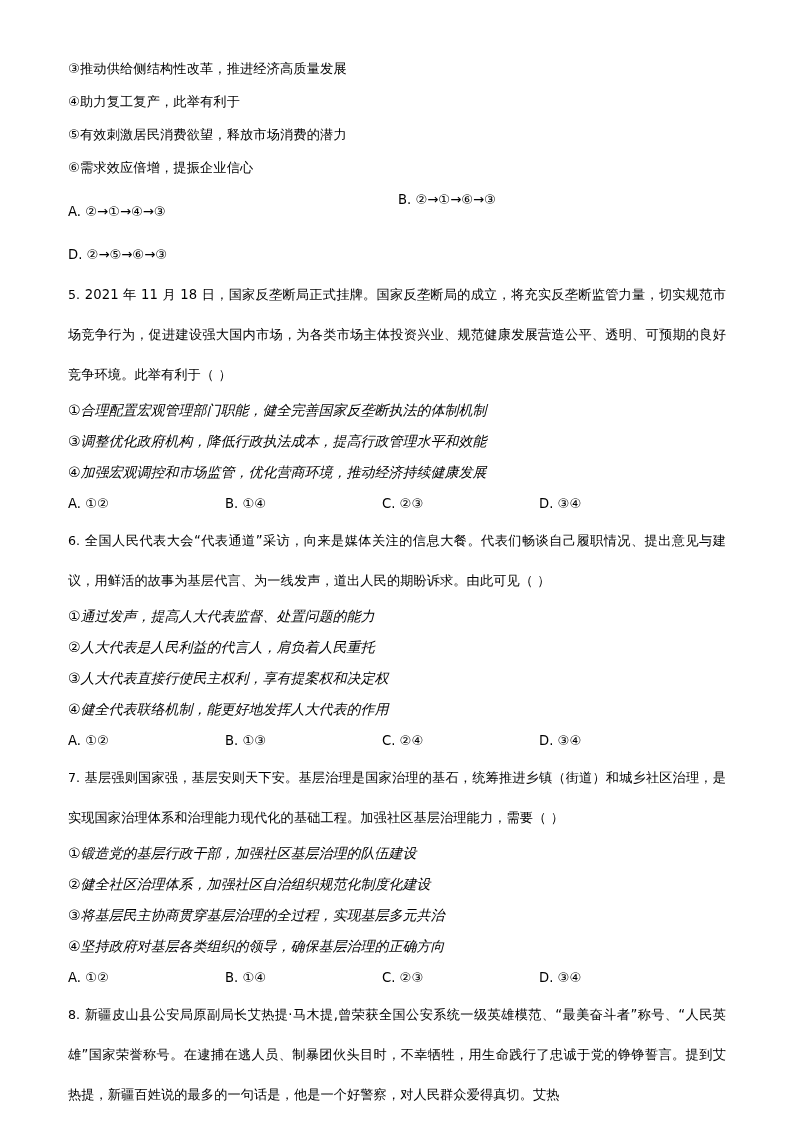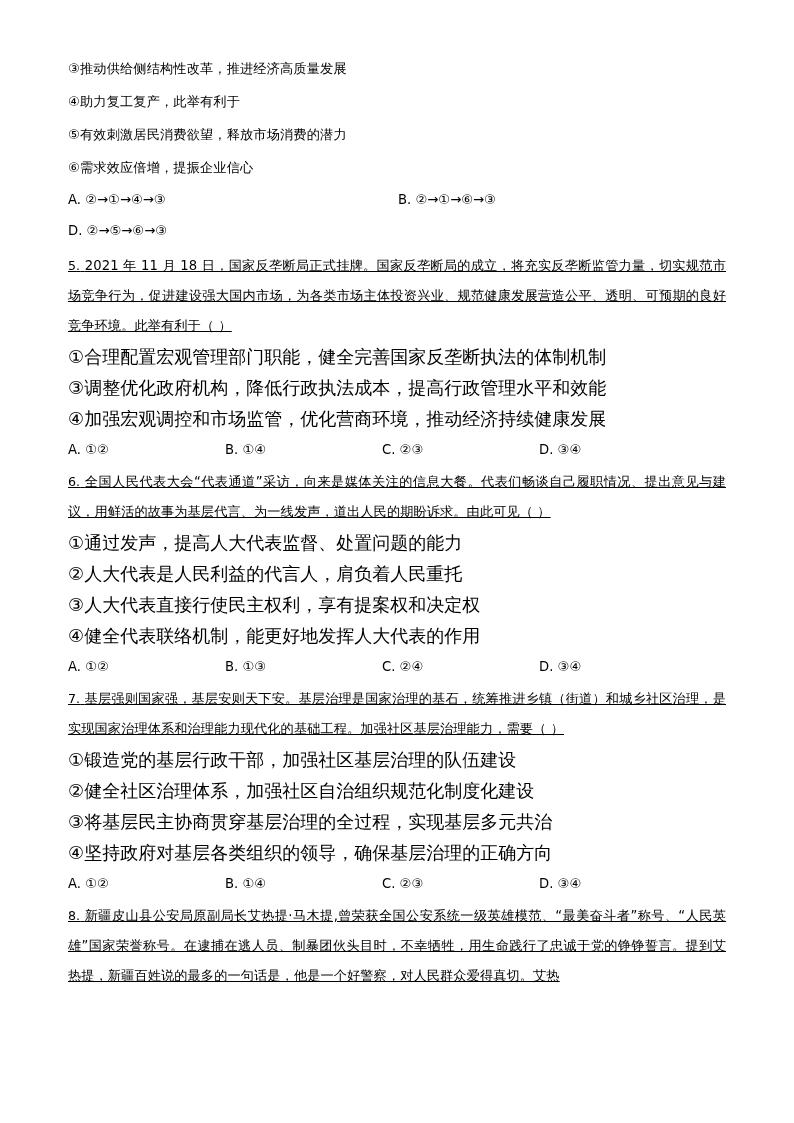--- a/index.html
+++ b/index.html
@@ -57,7 +57,7 @@
   .choices .ch {
     display: inline-block;
   }
-  .choices.two .ch:nth-child(1) { width: 330px; }
+  .choices.two .ch:nth-child(1) { width: 330px; margin-top: 12px; }
   .choices.two .ch:nth-child(2) { width: auto; }
   .choices.four .ch { width: 157px; }
   .spacer-sm { height: 5px; }

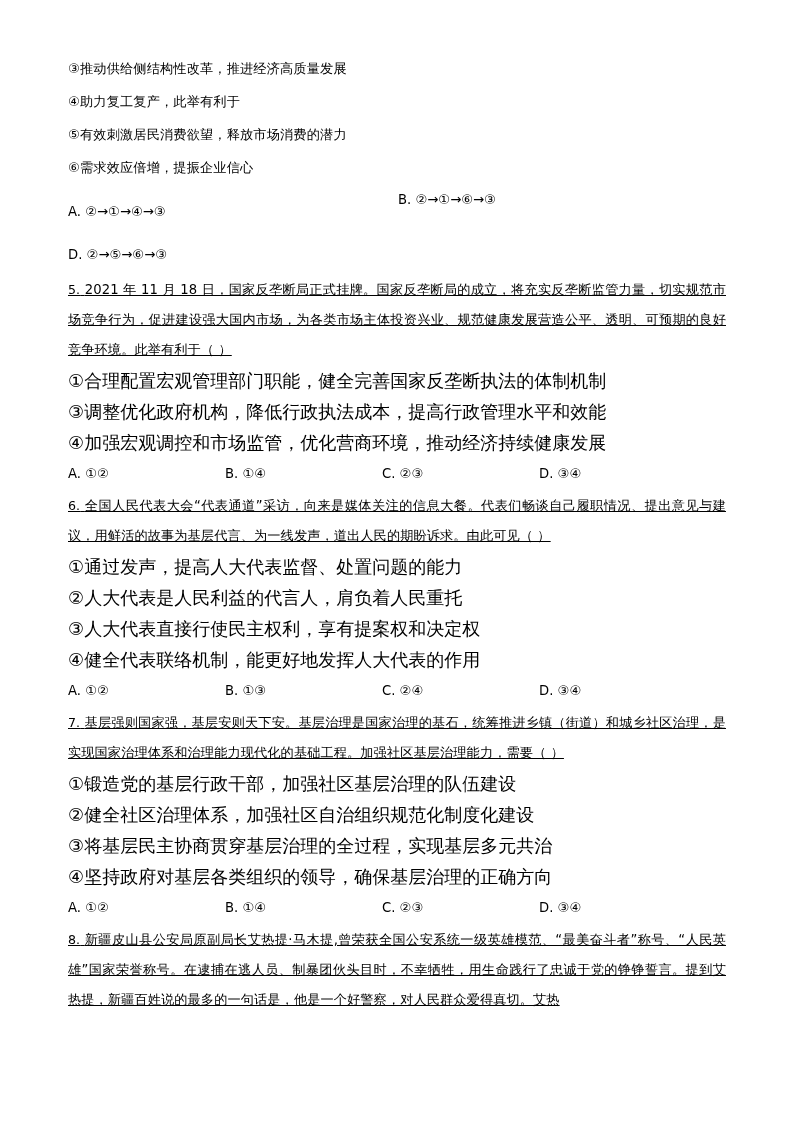--- a/index.html
+++ b/index.html
@@ -33,11 +33,10 @@
   }
   .para {
     font-size: 13.2px;
-    line-height: 30px;
+    line-height: 40px;
     text-align: justify;
     text-justify: inter-ideograph;
     letter-spacing: 0.1px;
-    text-decoration: underline;
   }
   .qnum {
     font-size: 12.6px;

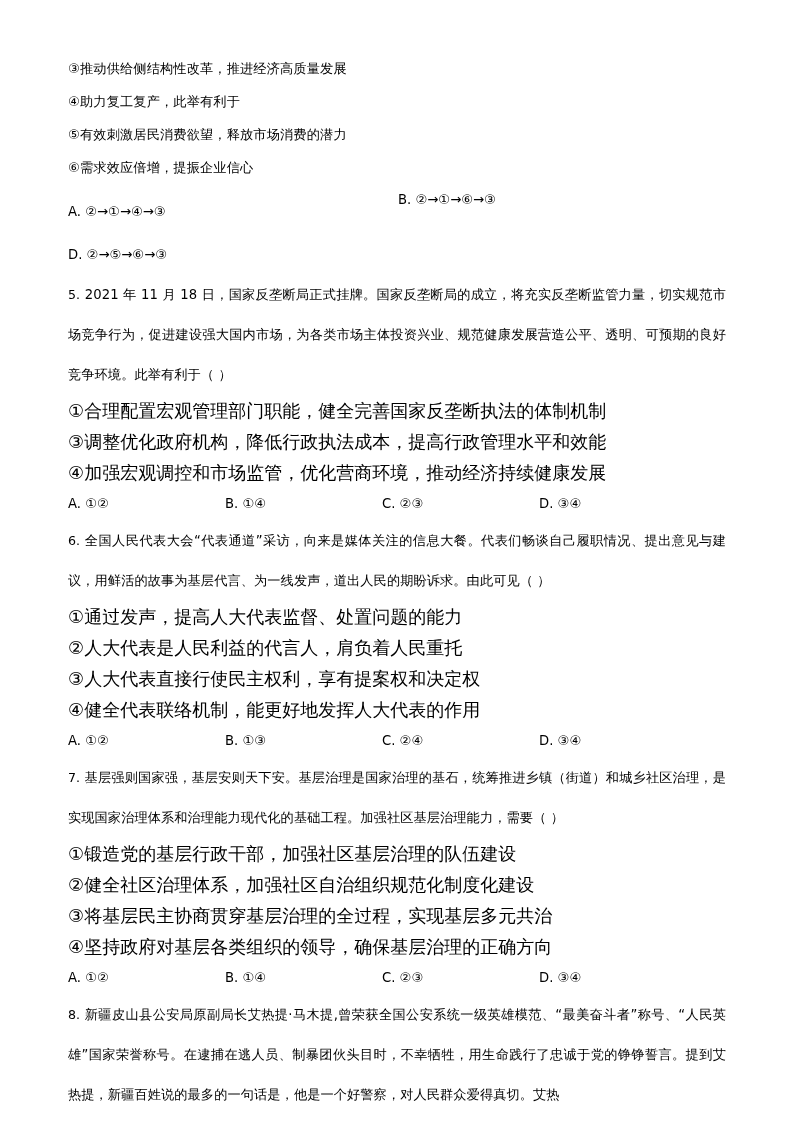--- a/index.html
+++ b/index.html
@@ -42,9 +42,10 @@
     font-size: 12.6px;
   }
   .sub {
-    font-size: 18px;
+    font-size: 14px;
     line-height: 31px;
     white-space: nowrap;
+    font-style: italic;
   }
   
   .choices {

